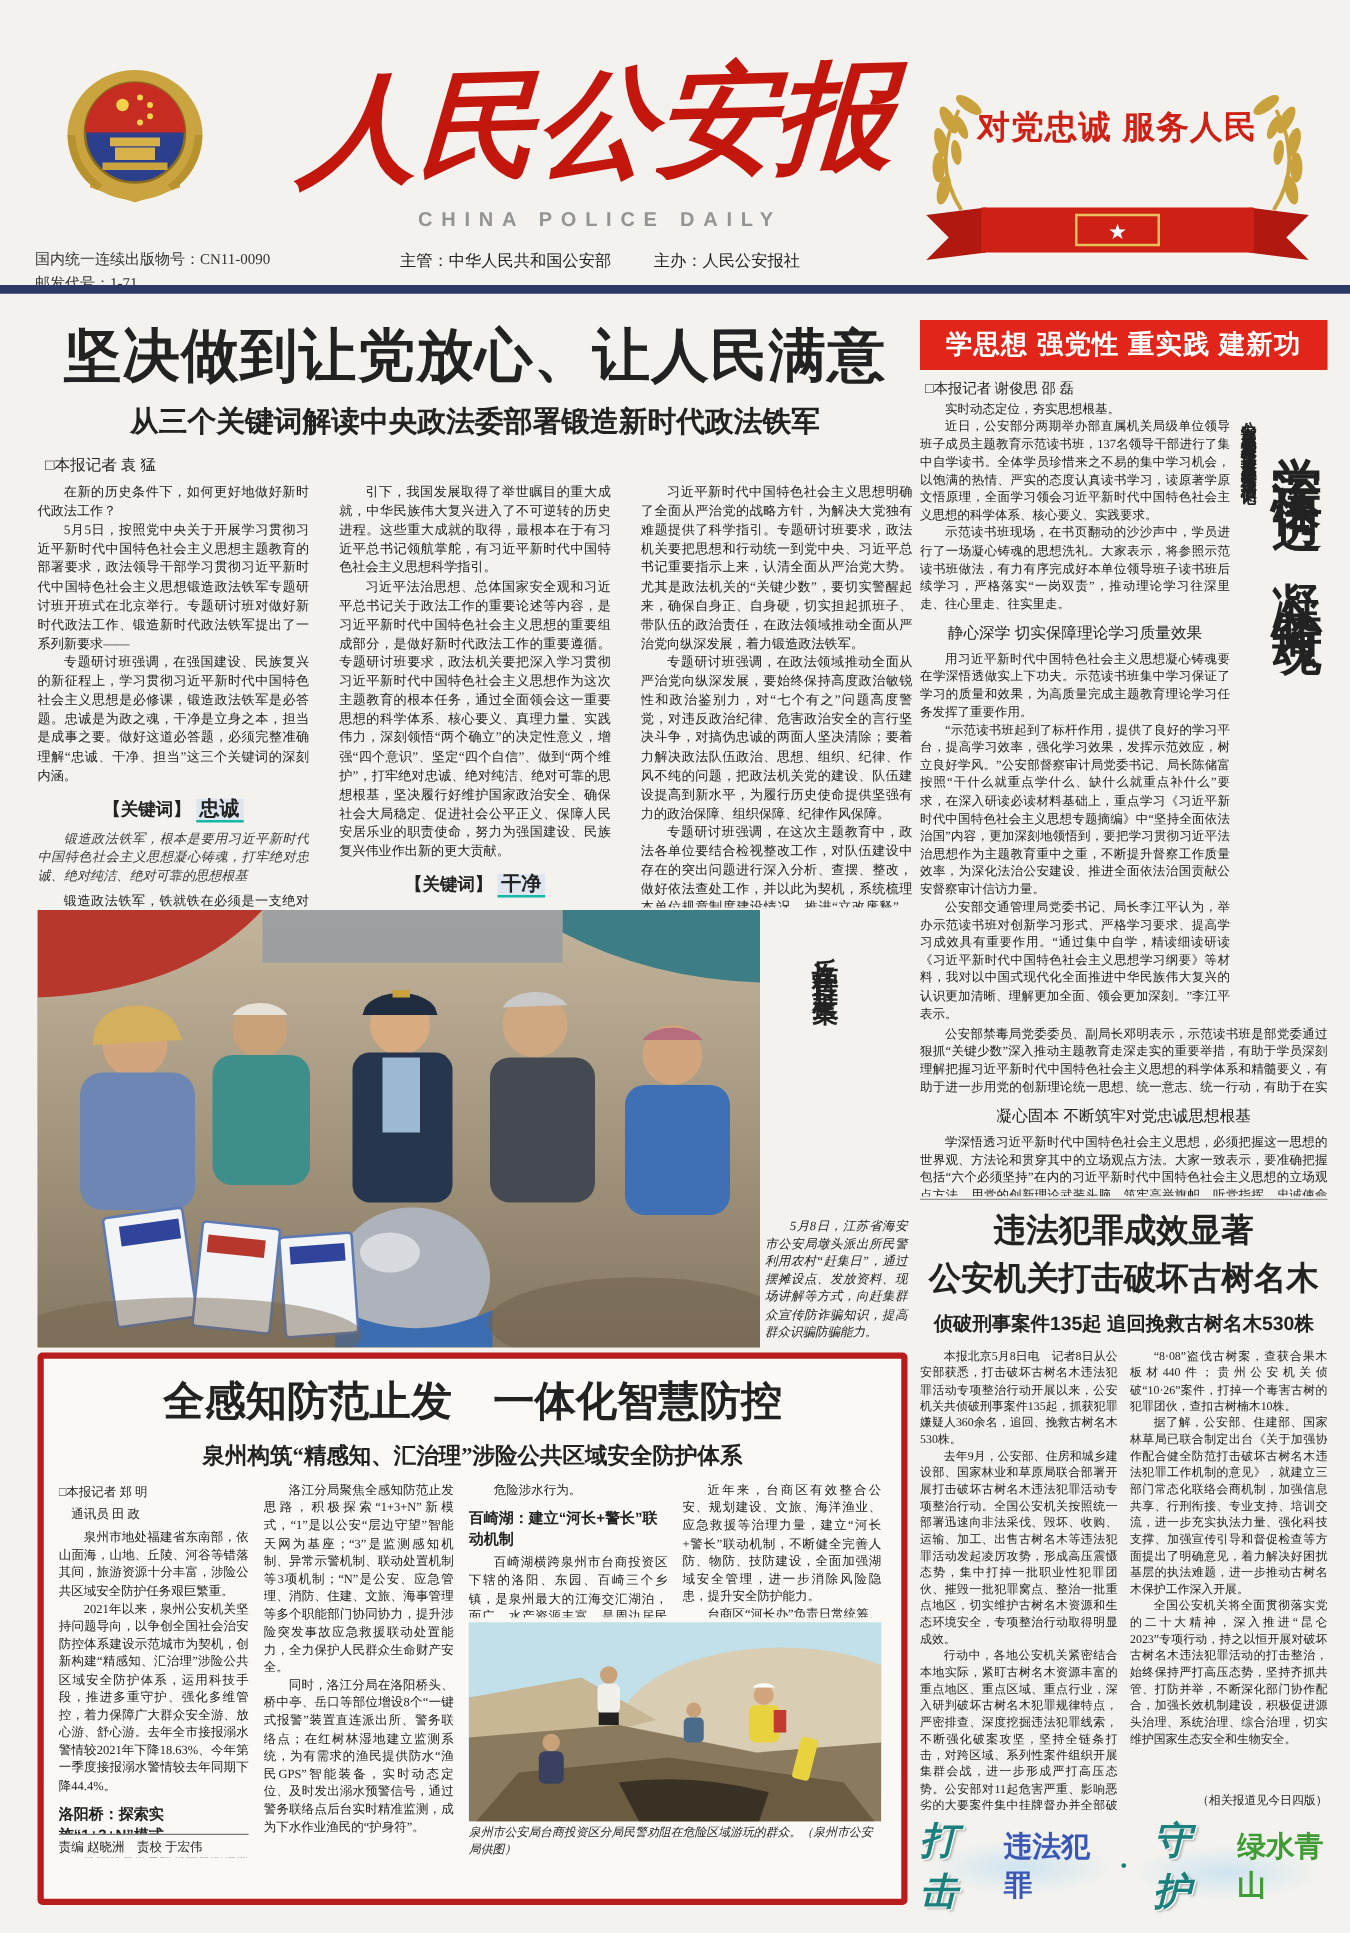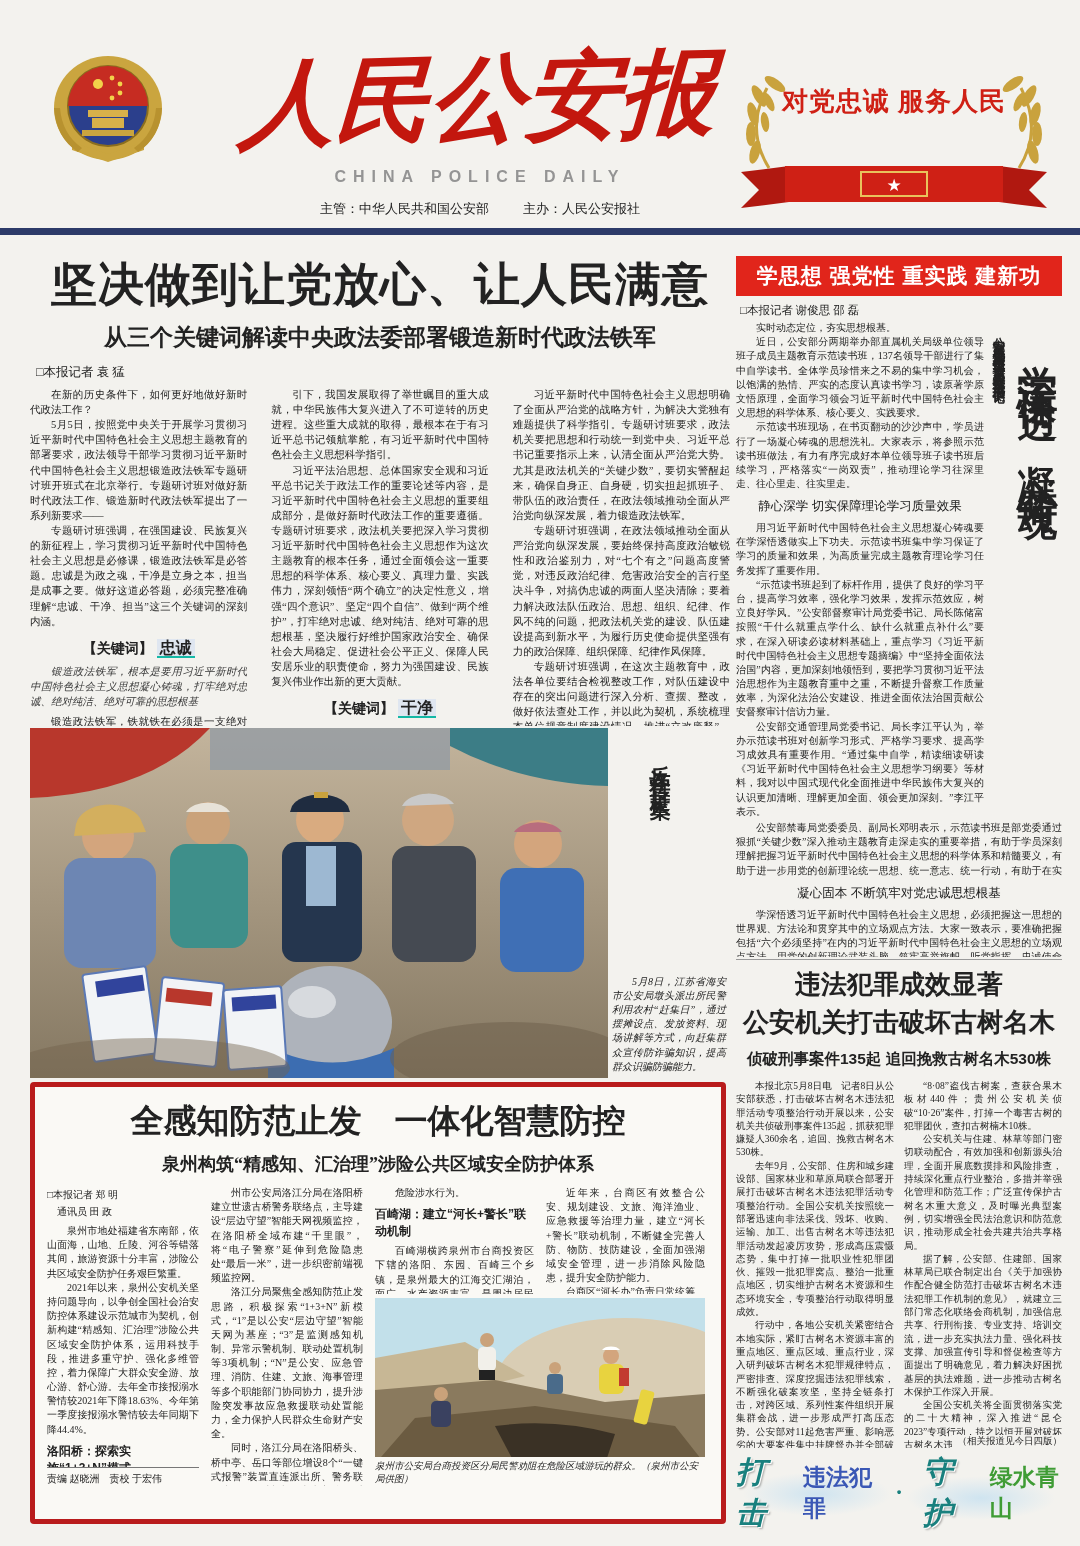--- a/index.html
+++ b/index.html
@@ -116,6 +116,10 @@
       <path d="M8,54 Q10,80 30,94 L26,98 Q4,84 2,54 Z" fill="#b8922f"></path>
       <path d="M104,54 Q102,80 82,94 L86,98 Q108,84 110,54 Z" fill="#b8922f"></path>
     </svg>
+  </div>
+  <div class="abs issn">
+    <div>国内统一连续出版物号：CN11-0090</div>
+    <div>邮发代号：1-71</div>
   </div>
   <div class="abs np-title">人民公安报</div>
   <div class="abs np-title-en sans">CHINA POLICE DAILY</div>

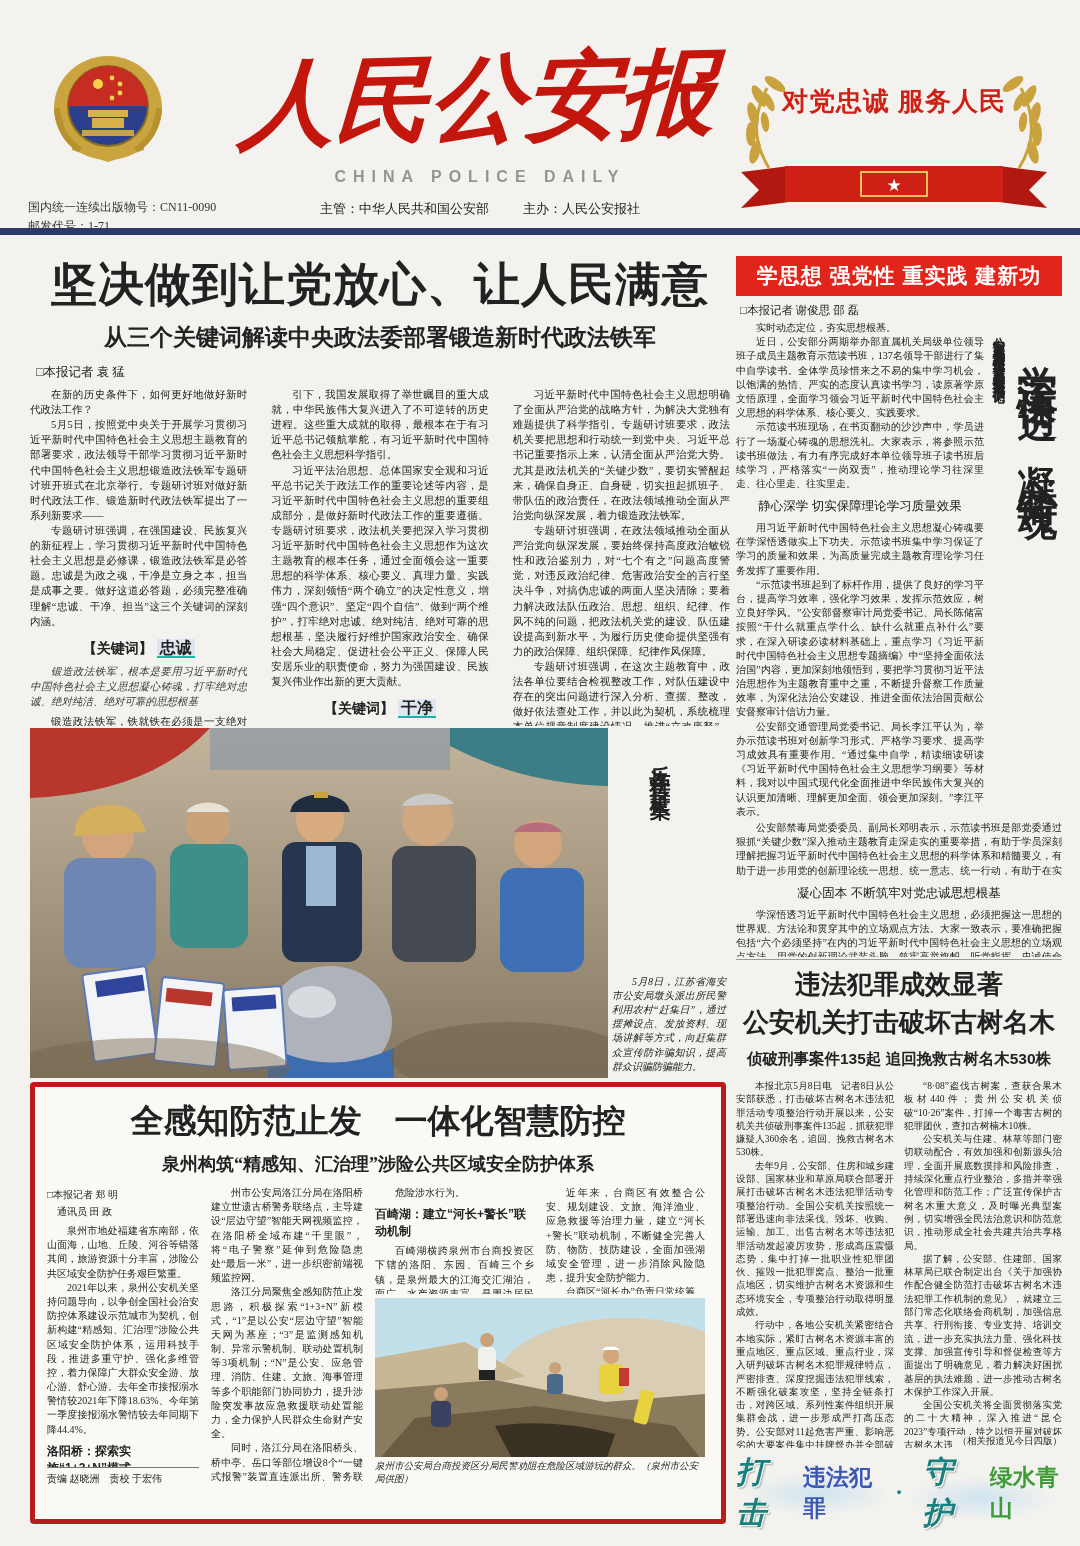--- a/index.html
+++ b/index.html
@@ -311,7 +311,6 @@
     <div class="tree-c">
       <div class="paras">
           <p>“8·08”盗伐古树案，查获合果木板材440件；贵州公安机关侦破“10·26”案件，打掉一个毒害古树的犯罪团伙，查扣古树楠木10株。</p>
-          <p>公安机关与住建、林草等部门密切联动配合，有效加强和创新源头治理，全面开展底数摸排和风险排查，持续深化重点行业整治，多措并举强化管理和防范工作；广泛宣传保护古树名木重大意义，及时曝光典型案例，切实增强全民法治意识和防范意识，推动形成全社会共建共治共享格局。</p>
           <p>据了解，公安部、住建部、国家林草局已联合制定出台《关于加强协作配合健全防范打击破坏古树名木违法犯罪工作机制的意见》，就建立三部门常态化联络会商机制，加强信息共享、行刑衔接、专业支持、培训交流，进一步充实执法力量、强化科技支撑、加强宣传引导和督促检查等方面提出了明确意见，着力解决好困扰基层的执法难题，进一步推动古树名木保护工作深入开展。</p>
           <p>全国公安机关将全面贯彻落实党的二十大精神，深入推进“昆仑2023”专项行动，持之以恒开展对破坏古树名木违法犯罪活动的打击整治，始终保持严打高压态势，坚持齐抓共管、打防并举，不断深化部门协作配合，加强长效机制建设，积极促进源头治理、系统治理、综合治理，切实维护国家生态安全和生物安全。</p>
         </div>

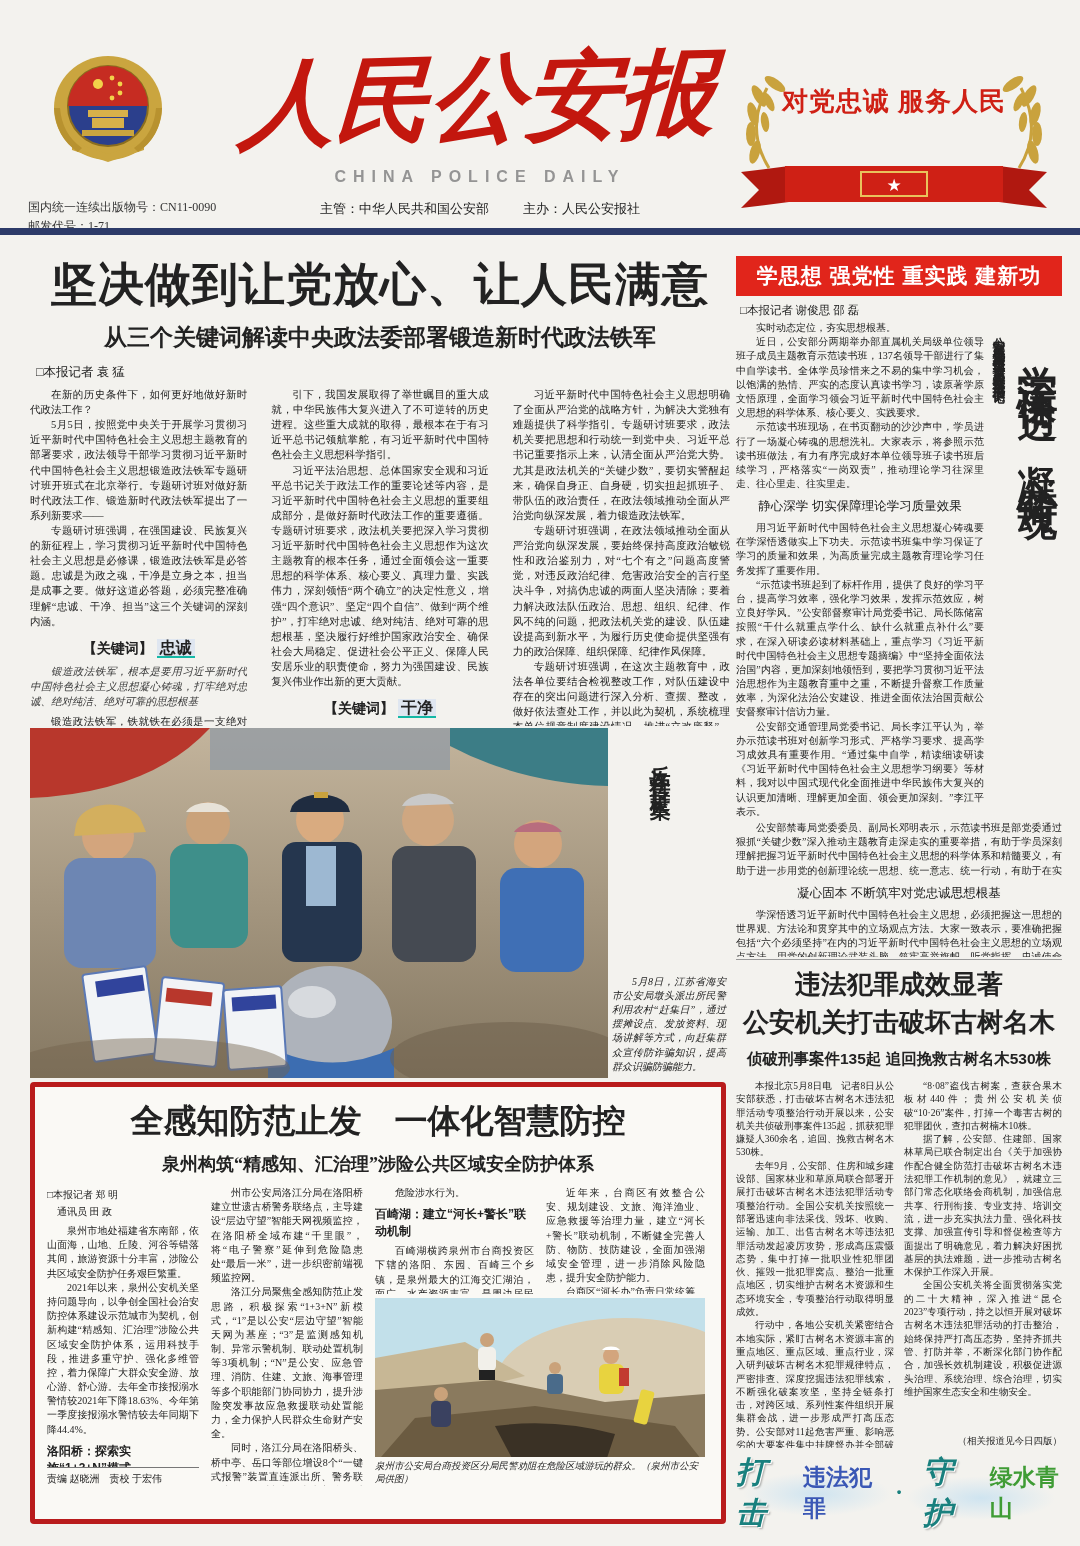--- a/index.html
+++ b/index.html
@@ -349,7 +349,6 @@
       </div>
       <div class="qz-c">
         <div class="paras">
-            <p>州市公安局洛江分局在洛阳桥建立世遗古桥警务联络点，主导建设“层边守望”智能天网视频监控，在洛阳桥全域布建“千里眼”，将“电子警察”延伸到危险隐患处“最后一米”，进一步织密前端视频监控网。</p>
             <p>洛江分局聚焦全感知防范止发思路，积极探索“1+3+N”新模式，“1”是以公安“层边守望”智能天网为基座；“3”是监测感知机制、异常示警机制、联动处置机制等3项机制；“N”是公安、应急管理、消防、住建、文旅、海事管理等多个职能部门协同协力，提升涉险突发事故应急救援联动处置能力，全力保护人民群众生命财产安全。</p>
             <p>同时，洛江分局在洛阳桥头、桥中亭、岳口等部位增设8个“一键式报警”装置直连派出所、警务联络点；在红树林湿地建立监测系统，为有需求的渔民提供防水“渔民GPS”智能装备，实时动态定位、及时发出溺水预警信号，通过警务联络点后台实时精准监测，成为下水作业渔民的“护身符”。</p>
           </div>

